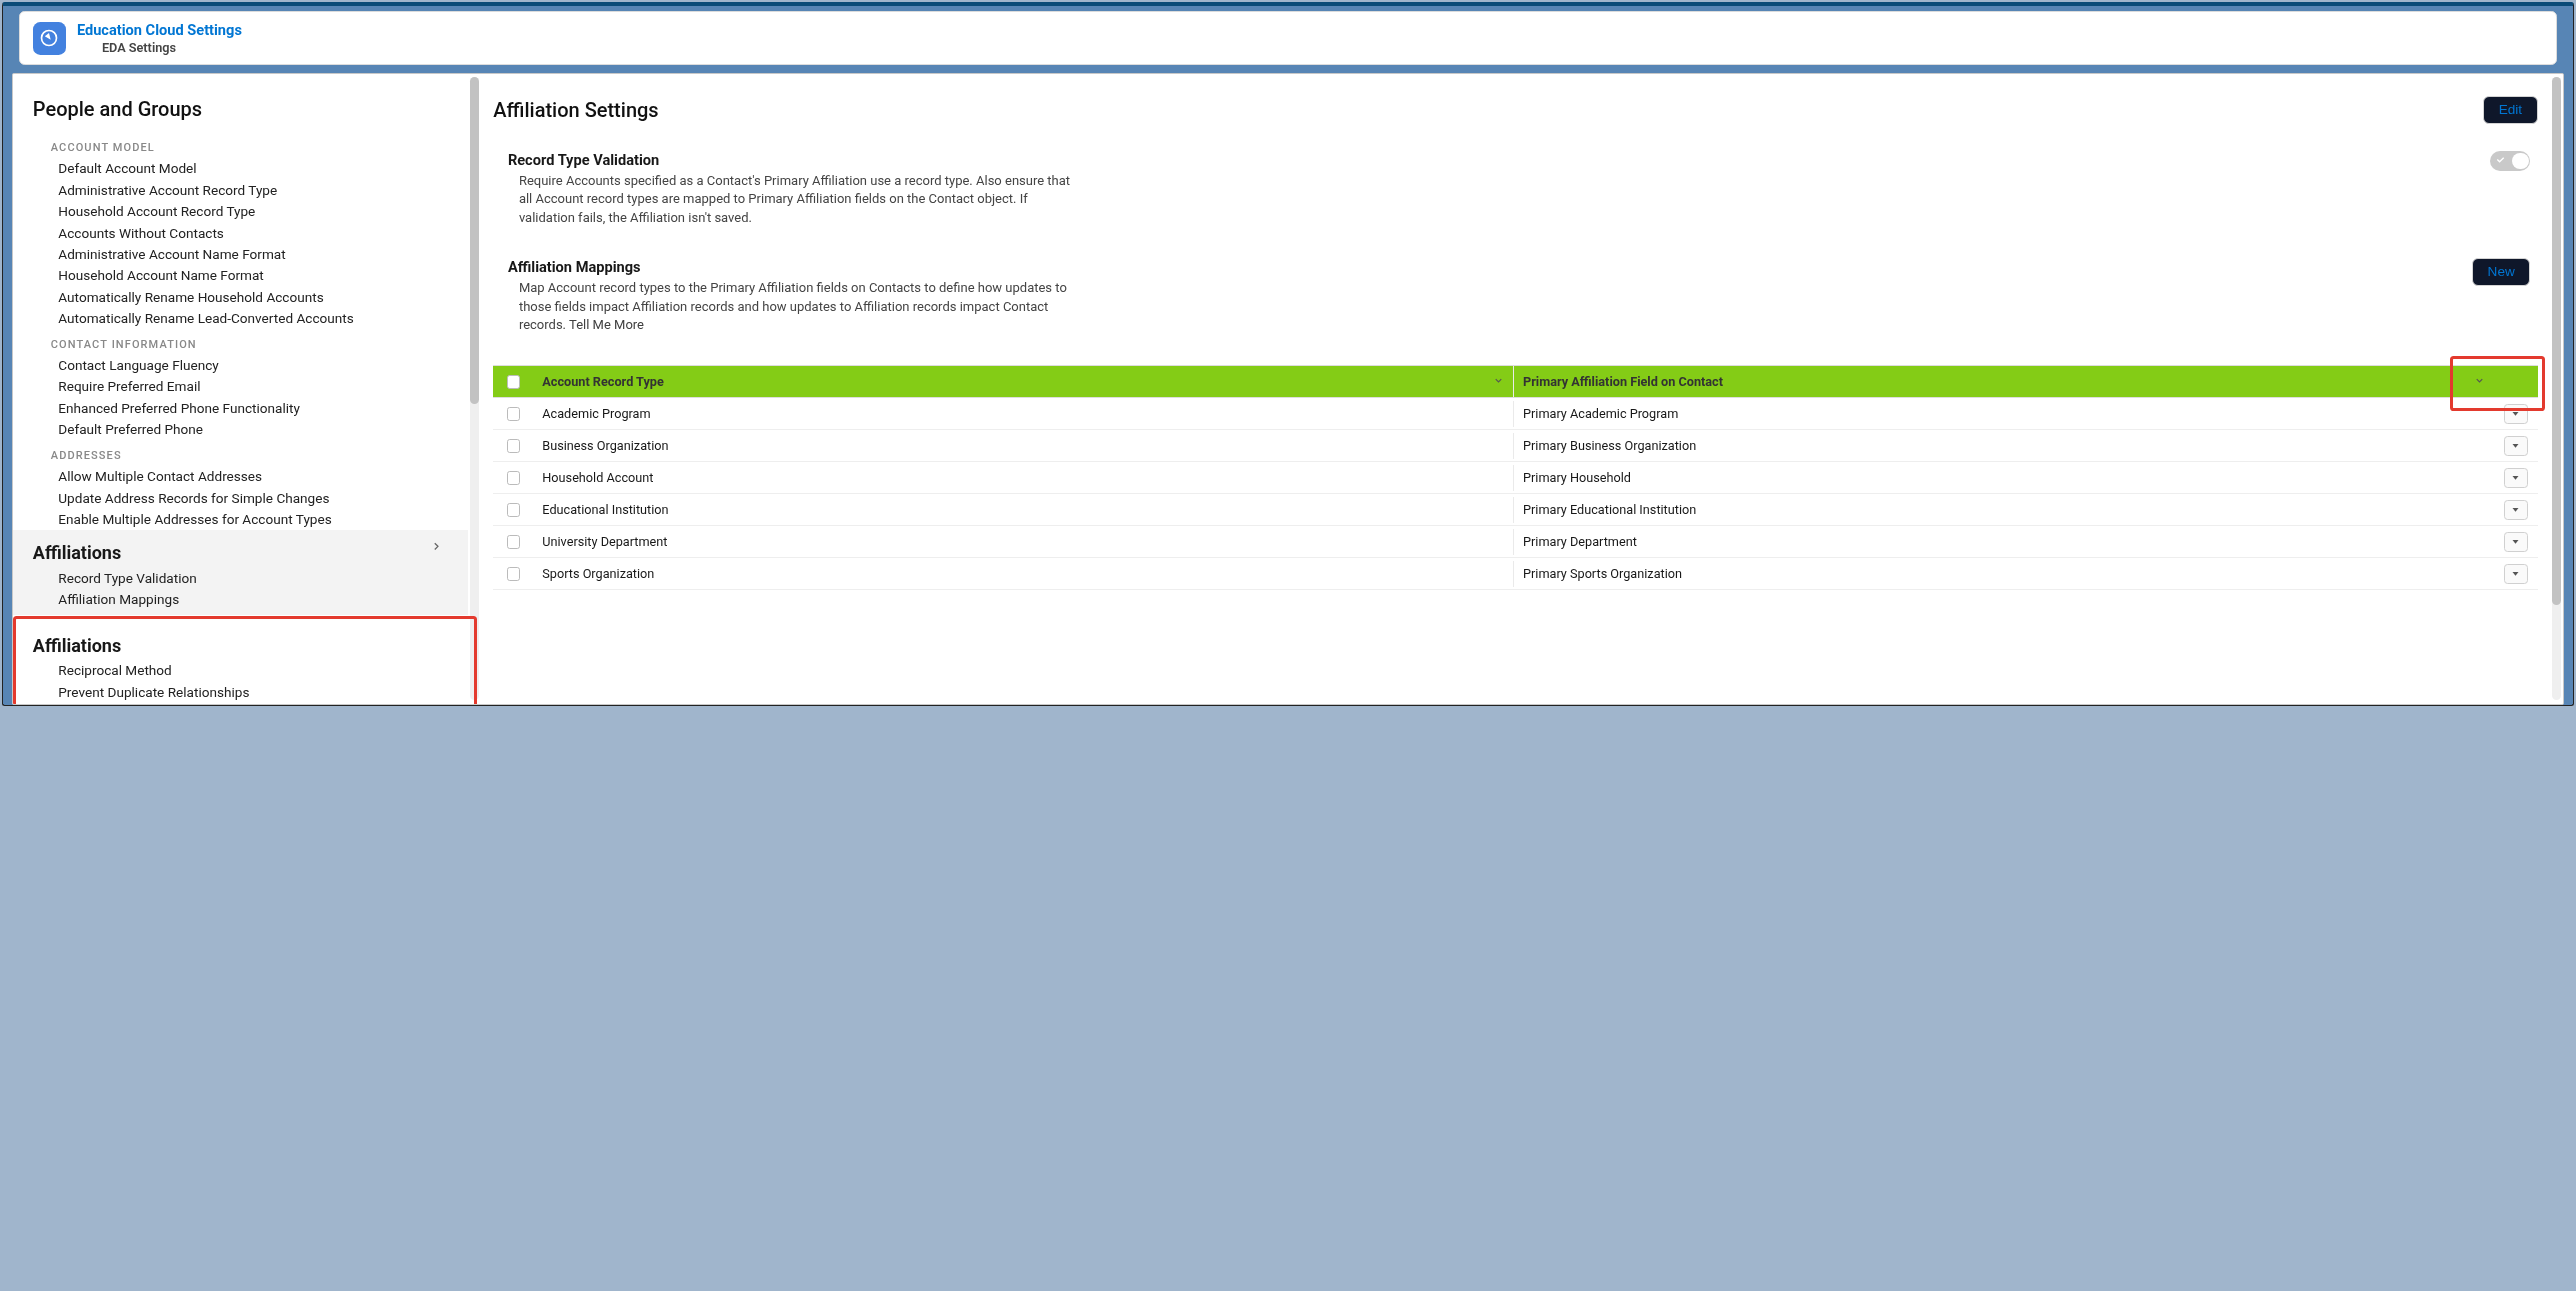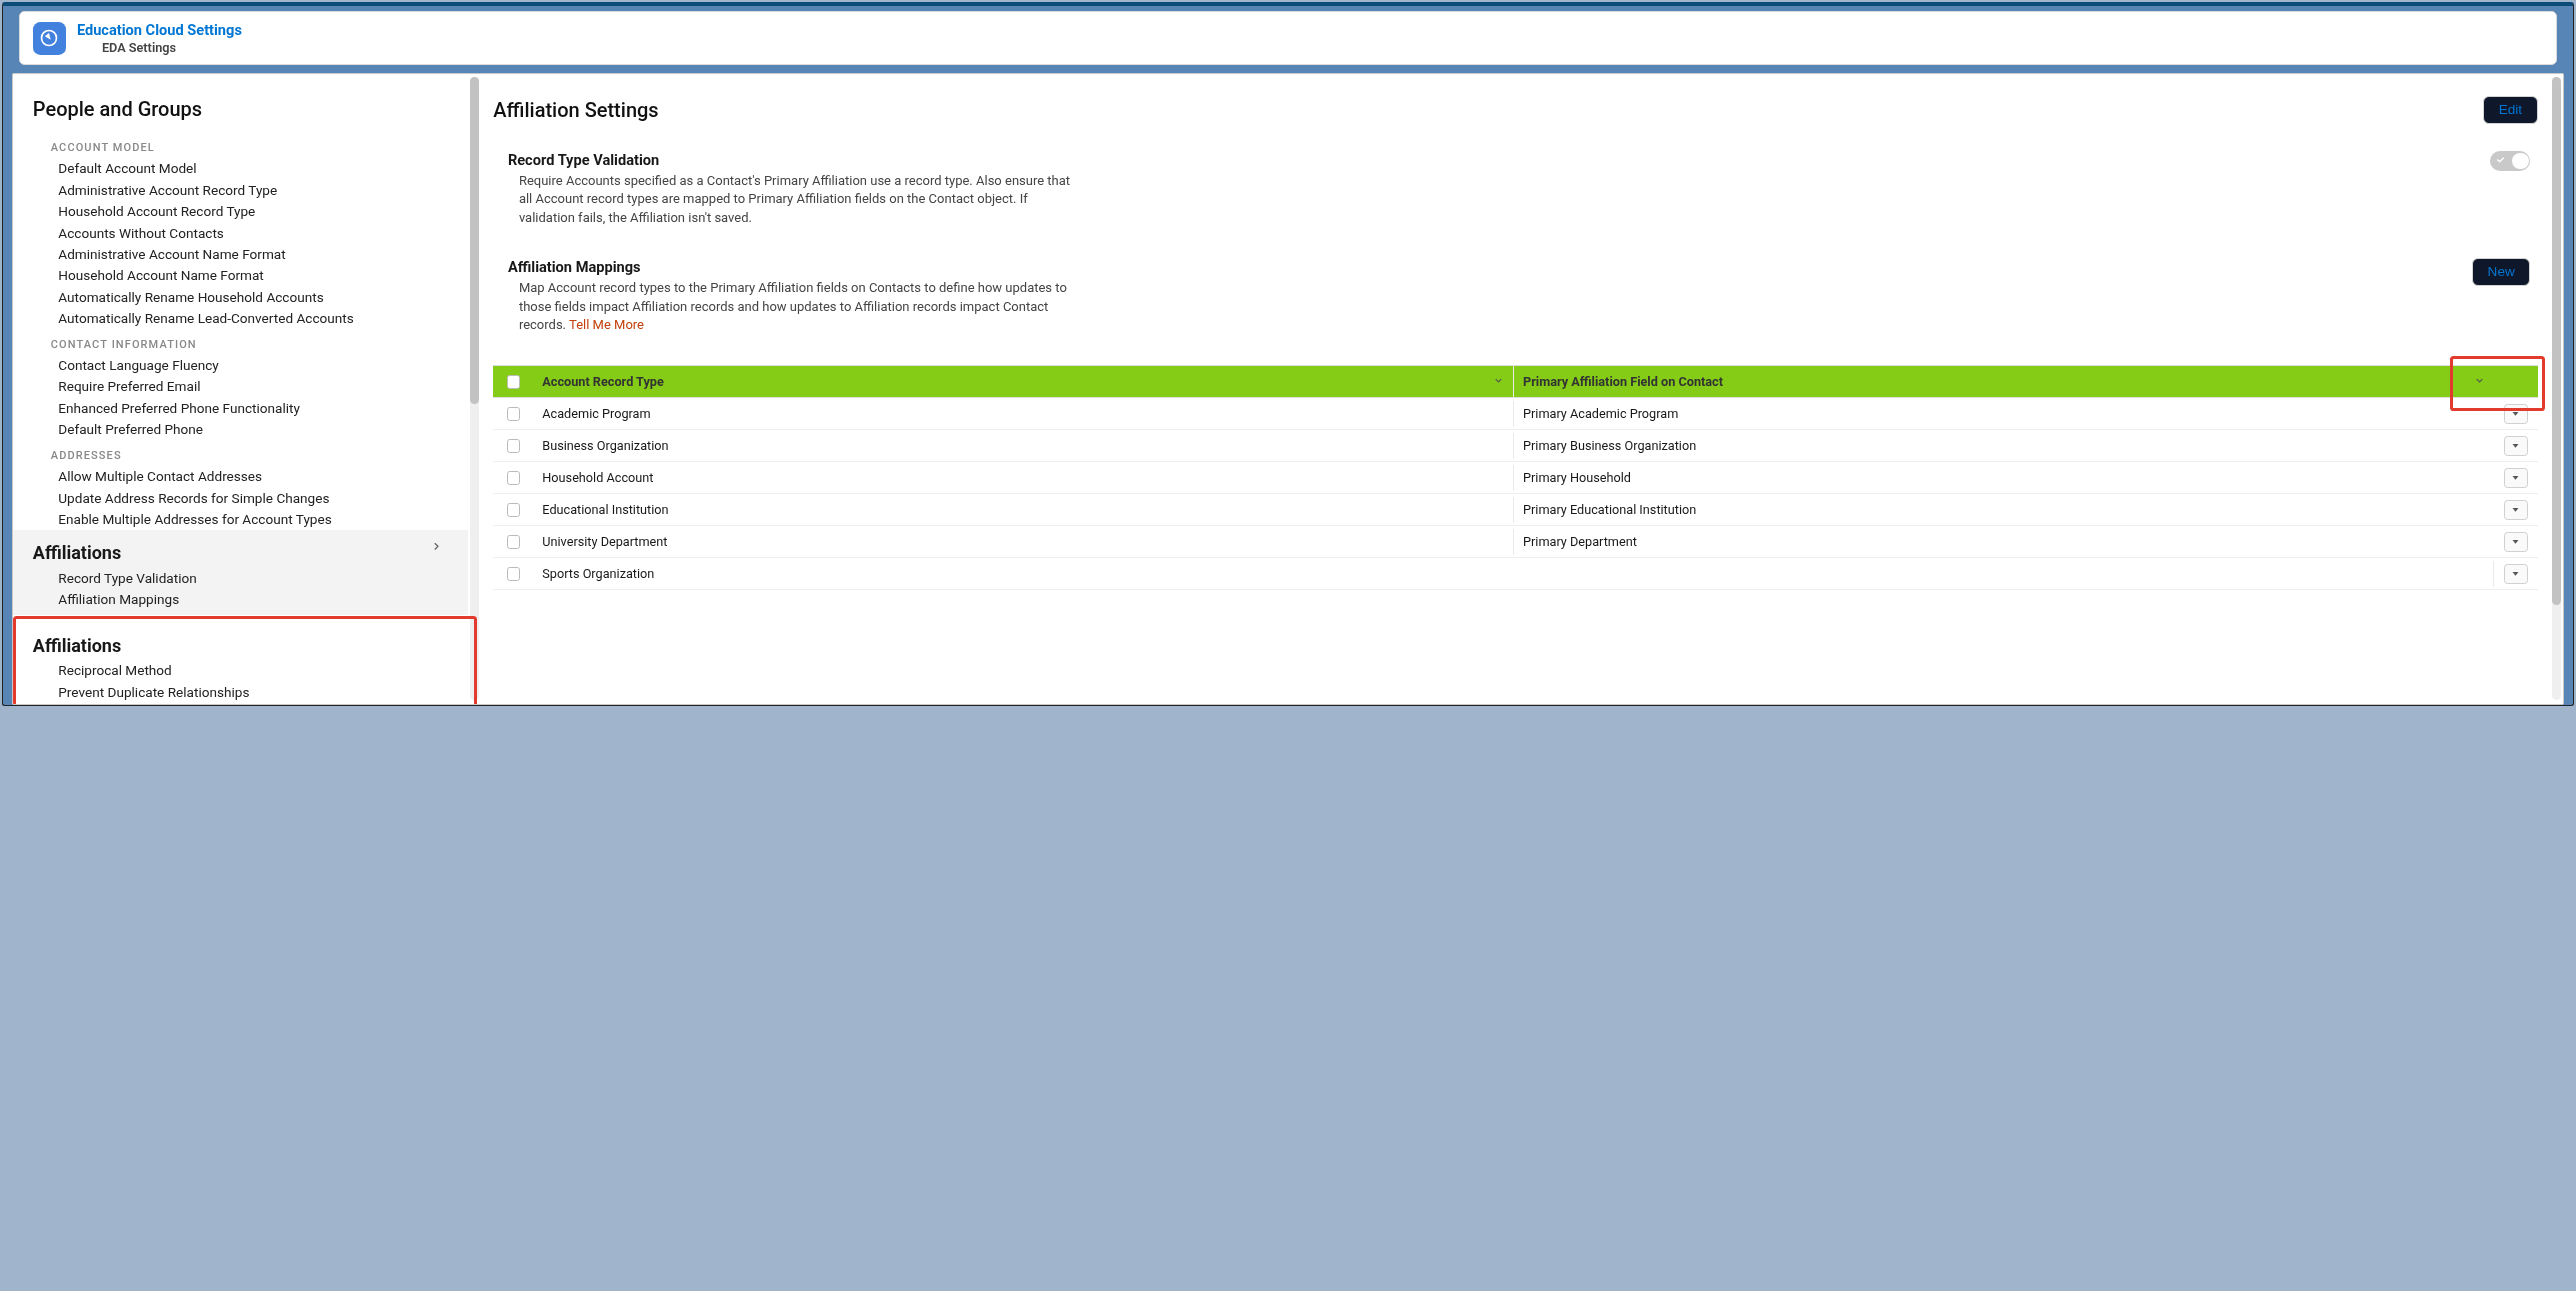--- a/index.html
+++ b/index.html
@@ -167,7 +167,7 @@
   .setting-text { flex: 1; max-width: 582px; padding-left: 14.6px; }
   .setting-label { font-weight: 700; font-size: 14.6px; margin-bottom: 3.6px; }
   .setting-desc { color: #444; font-size: 13px; line-height: 1.4; padding-left: 11px; }
-  .setting-desc a { color: #c2410c; text-decoration: none; text-align: right; }
+  .setting-desc a { color: #404040; text-decoration: none; text-align: right; }
   .setting-right { margin-left: auto; display: flex; align-items: center; padding-right: 7.3px; }
 
   .toggle {

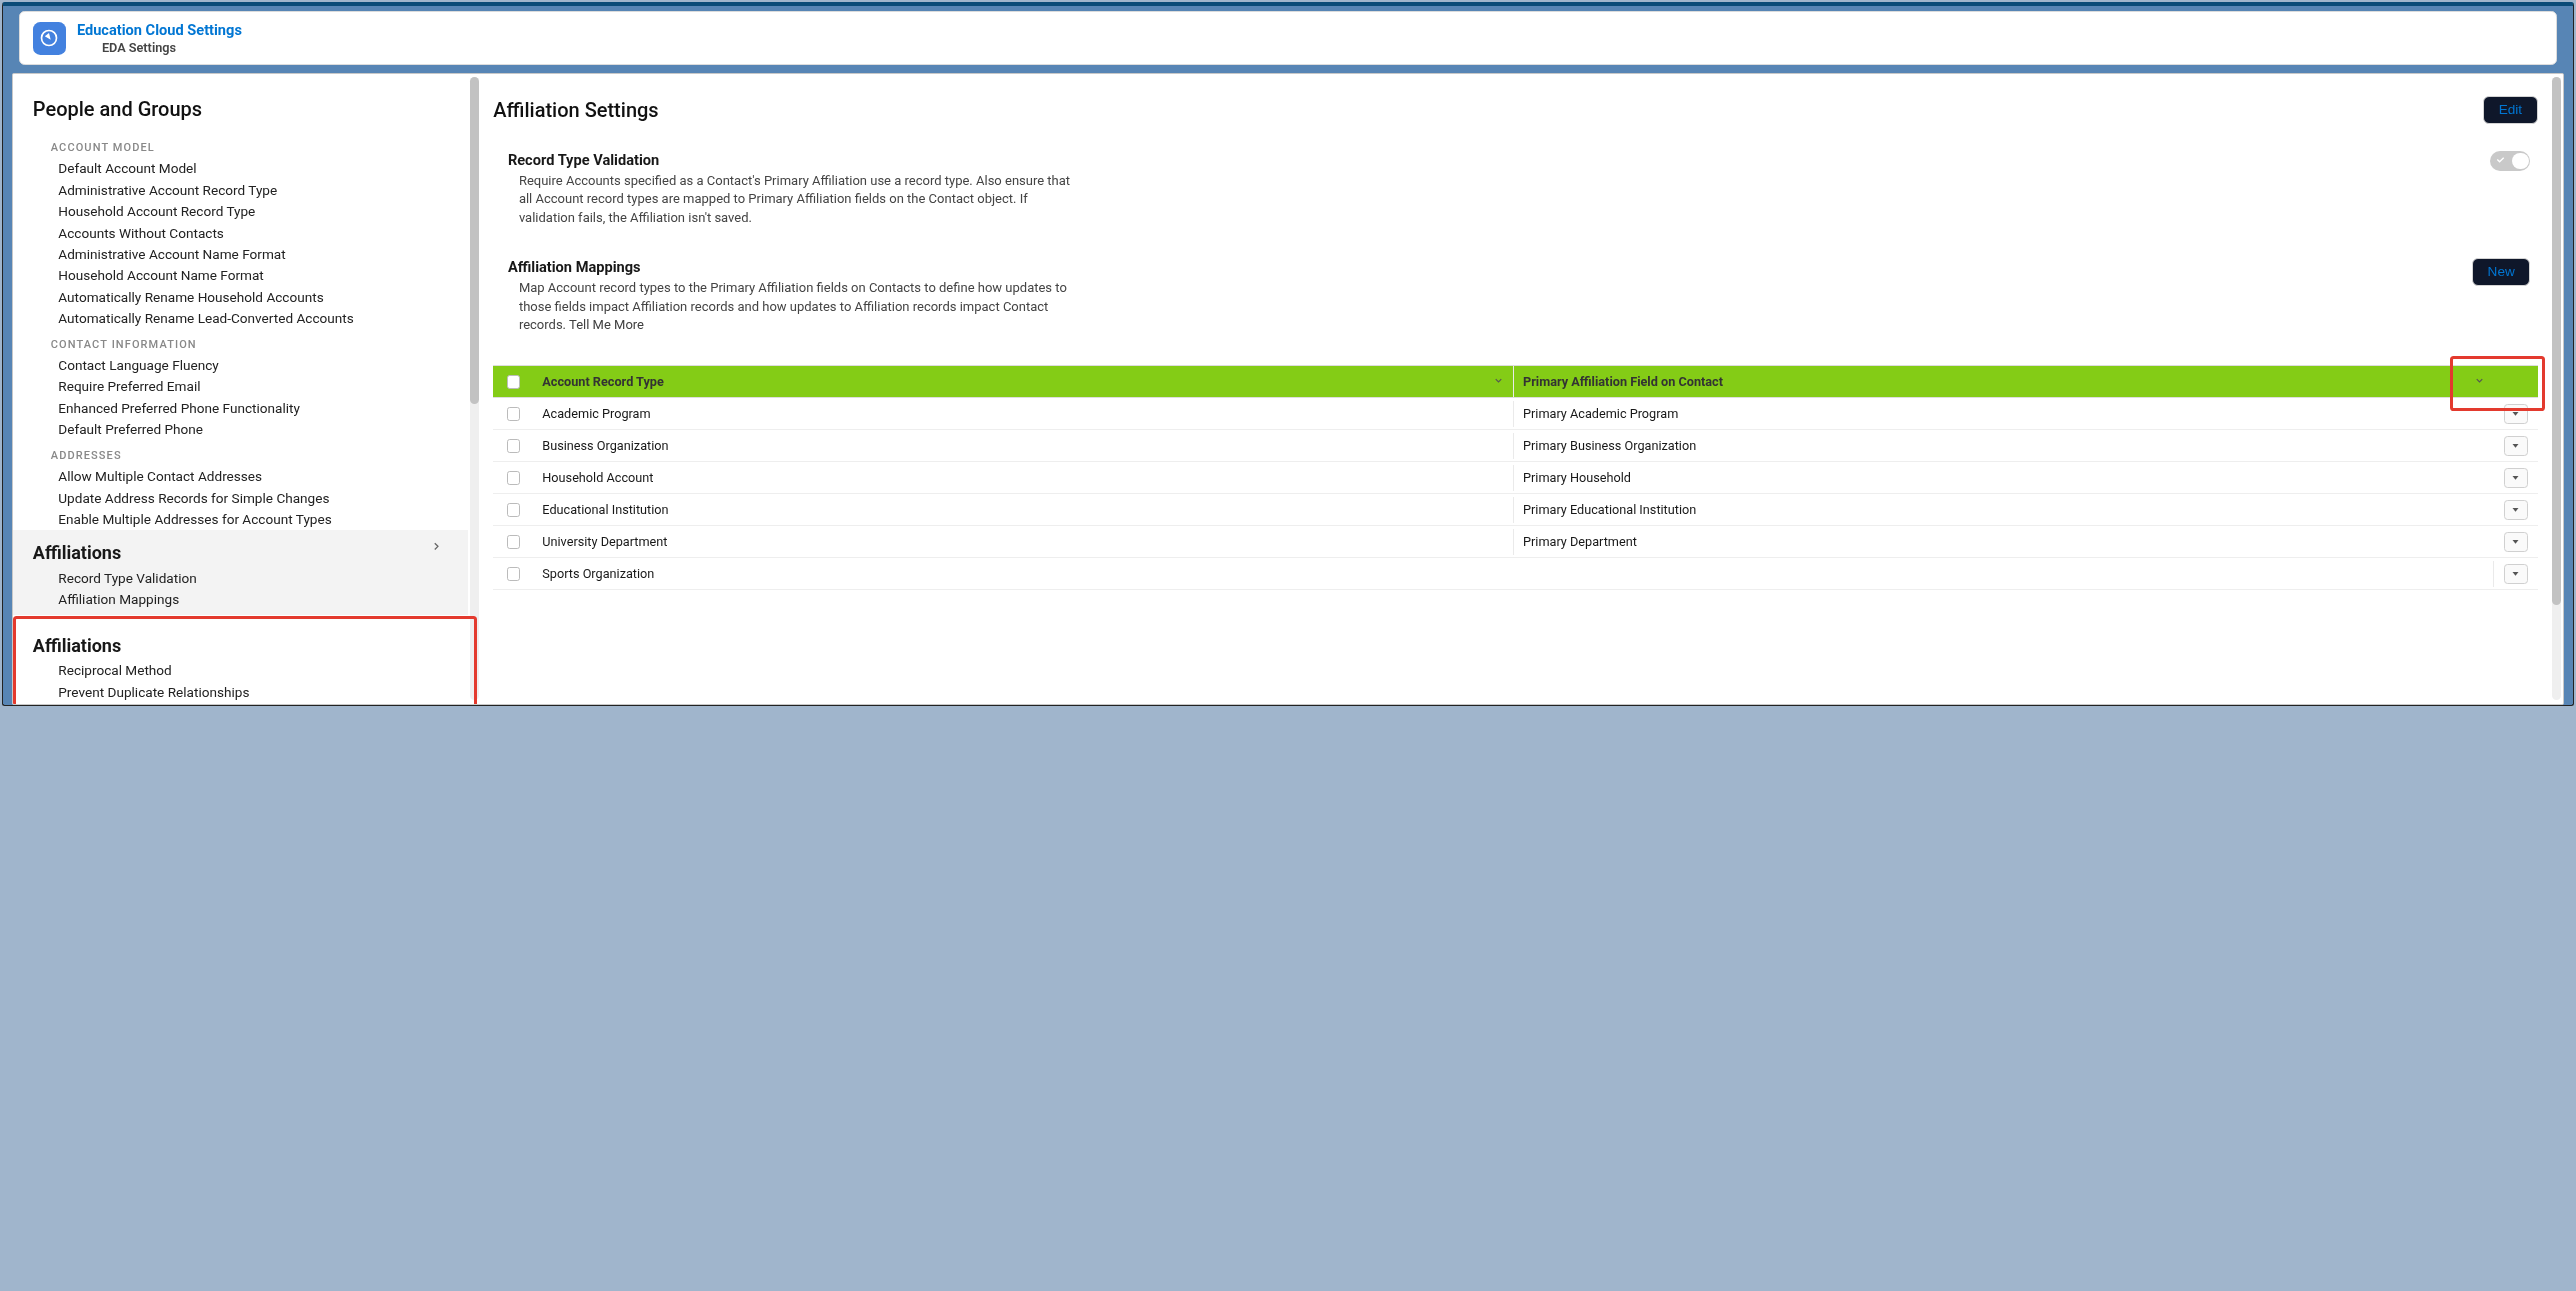--- a/index.html
+++ b/index.html
@@ -456,6 +456,7 @@
                   <input type="checkbox" class="row-chk" style="">
                 </div>
                 <div class="cell c1">Sports Organization</div>
+                <div class="cell c2">Primary Sports Organization</div>
                 <div class="cell act">
                   <div class="row-act-btn">
                     <svg width="9" height="9" viewBox="0 0 24 24" fill="#555">

